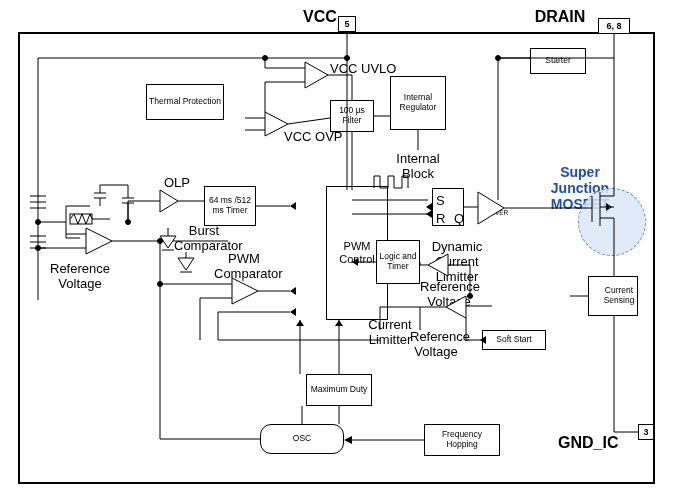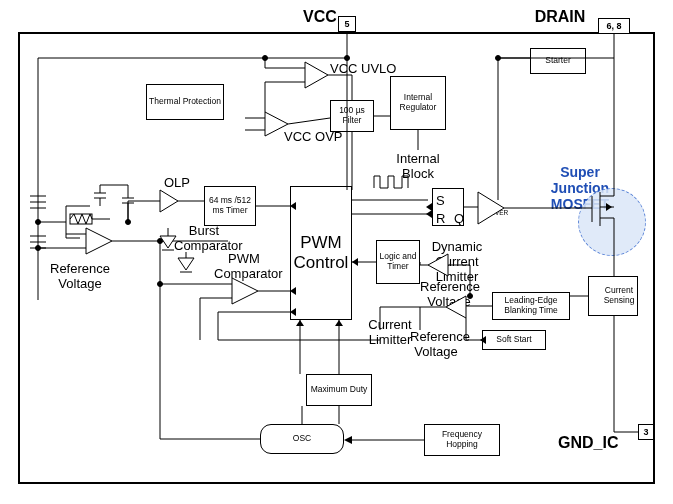--- a/index.html
+++ b/index.html
@@ -30,7 +30,7 @@
     color: #000000;
     box-sizing: border-box;
   }
-  .blk.big { font-size: 17px; }
+  .blk.big { font-size: 11px; margin-left: 36px; }
   .blk.pin {
     font-weight: bold;
     font-size: 9px;

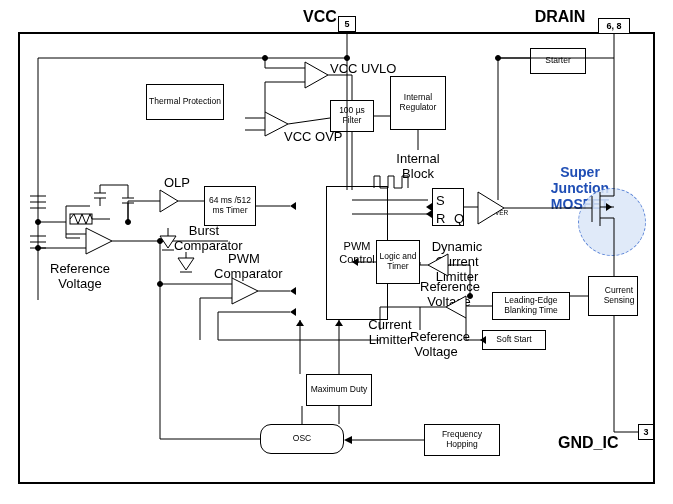--- a/index.html
+++ b/index.html
@@ -112,8 +112,6 @@
   <div class="blk" style="left:376px; top:240px; width:44px; height:44px;">Logic
 and
 Timer</div>
-  <div class="blk" style="left:492px; top:292px; width:78px; height:28px;">Leading-Edge
-Blanking Time</div>
   <div class="blk" style="left:588px; top:276px; width:50px; height:40px;padding-left:12px;">Current
 Sensing</div>
   <div class="blk" style="left:482px; top:330px; width:64px; height:20px;">Soft Start</div>

